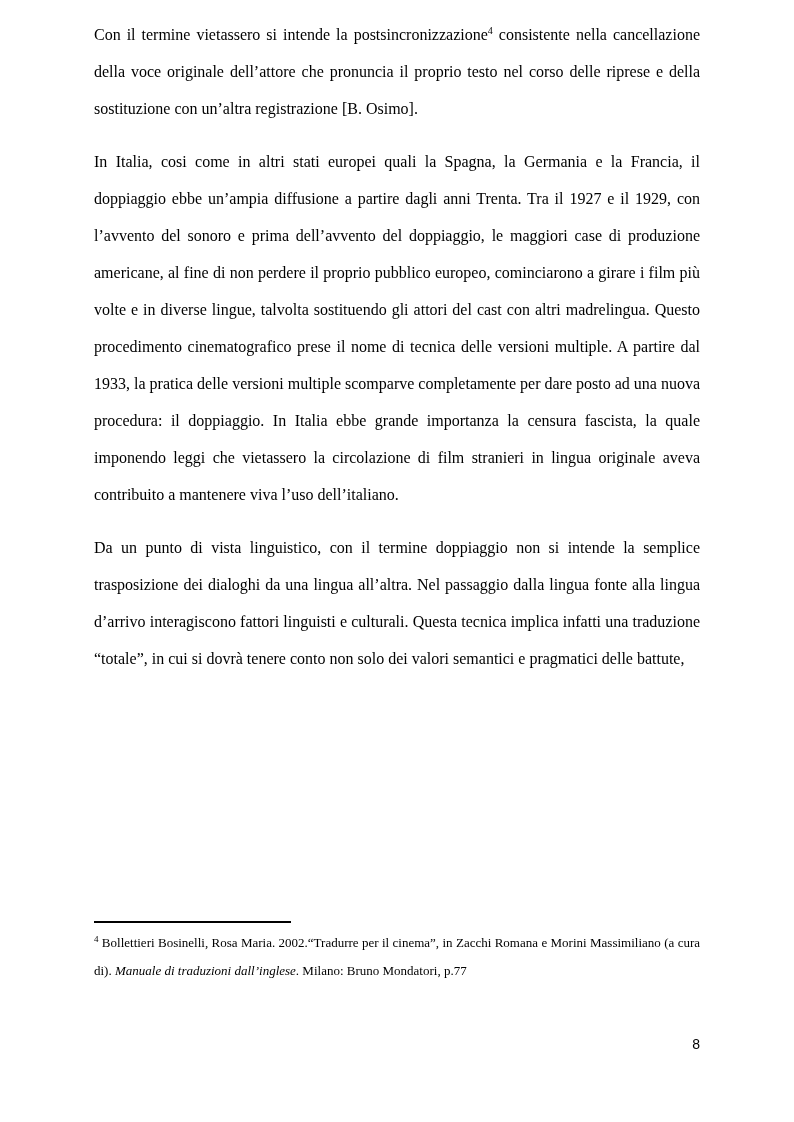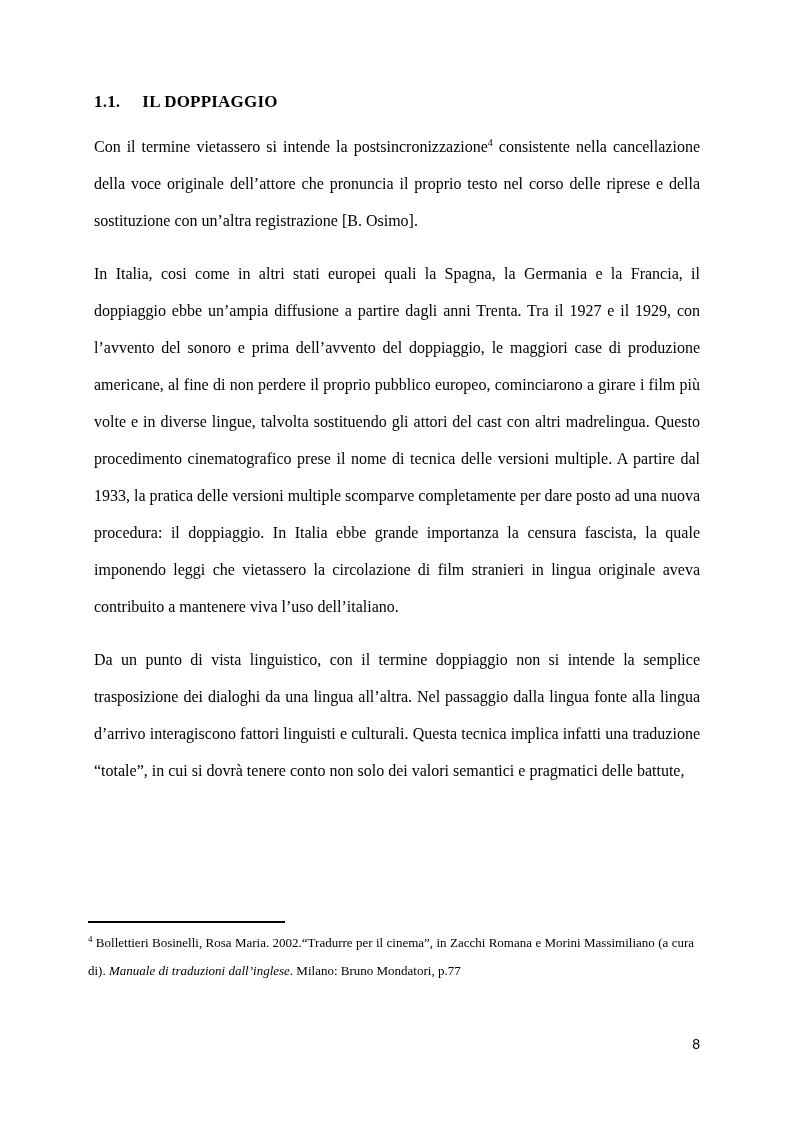--- a/index.html
+++ b/index.html
@@ -82,7 +82,6 @@
 <div class="page">
   <div class="content">
 
-    <h1 class="heading"><span class="heading-number">1.1.</span><span>IL DOPPIAGGIO</span></h1>
 
 
     <p class="para"><span>Con il termine vietassero si intende la postsincronizzazione</span><sup>4</sup><span> consistente nella cancellazione della voce originale dell’attore che pronuncia il proprio testo nel corso delle riprese e della sostituzione con un’altra registrazione [B. Osimo].</span></p>

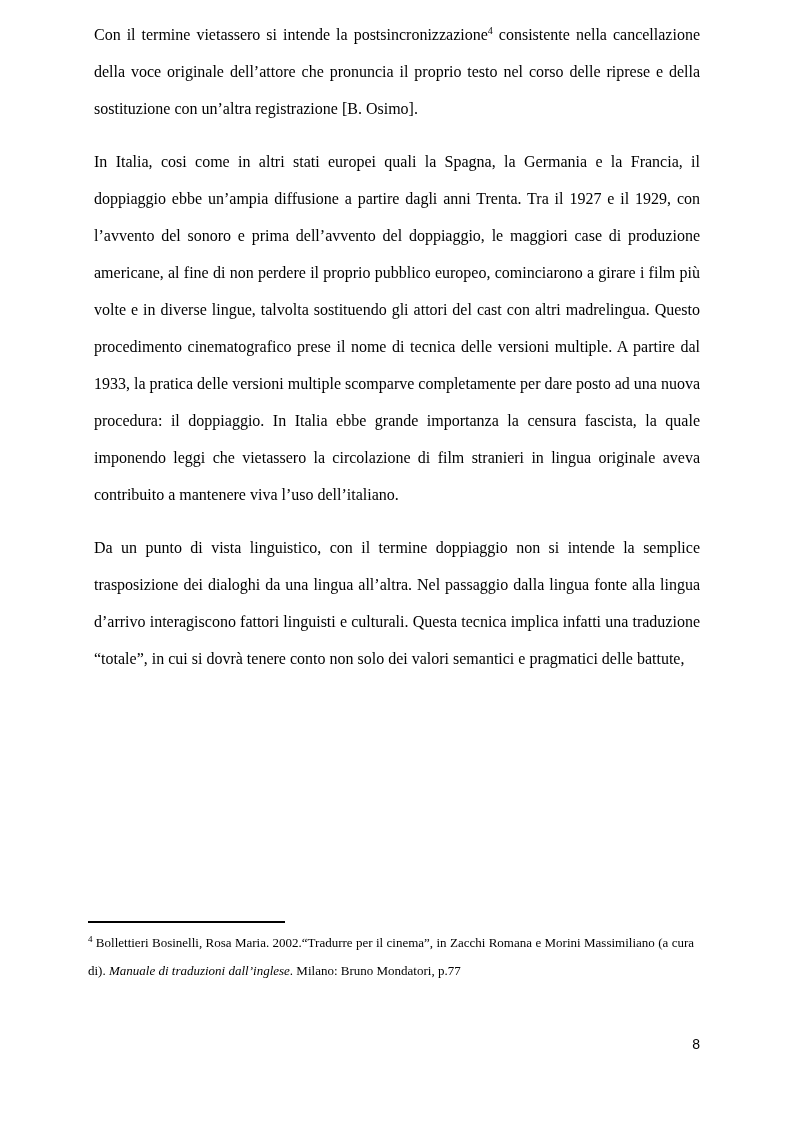--- a/index.html
+++ b/index.html
@@ -45,7 +45,7 @@
   }
   .footnote-block {
     position: absolute;
-    left: 88px;
+    left: 94px;
     top: 921px;
     width: 606px;
   }

